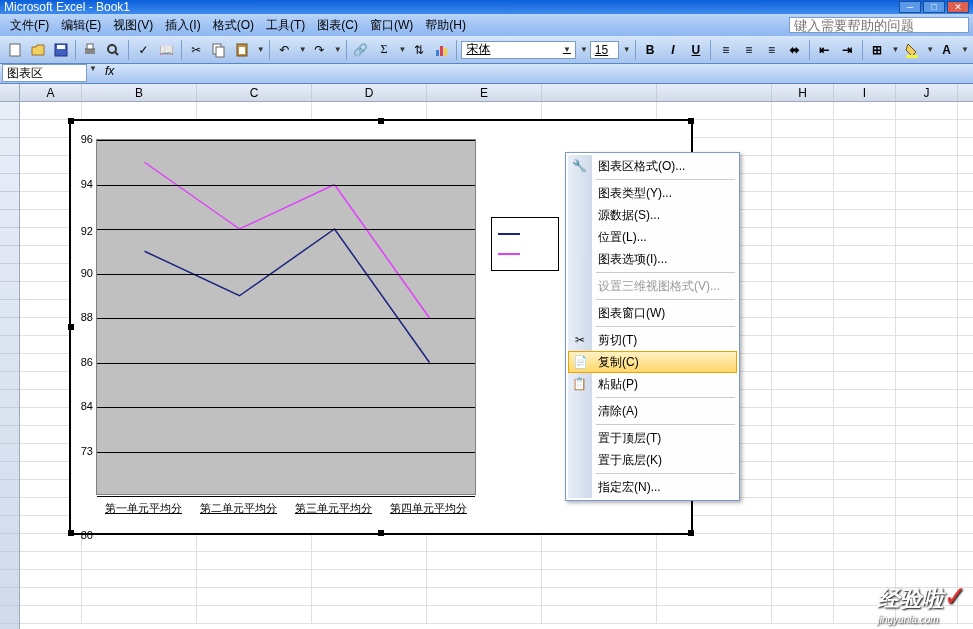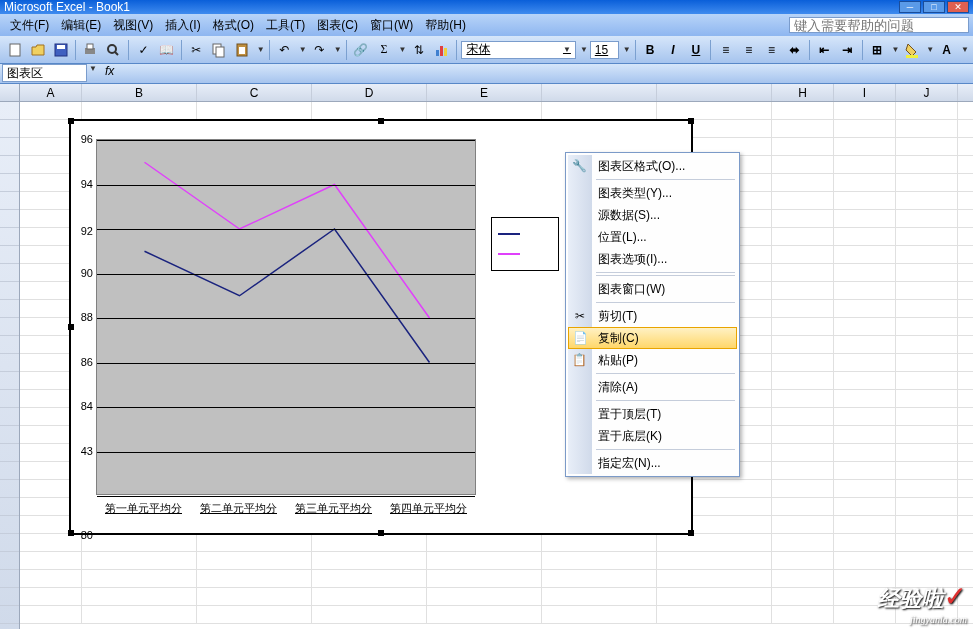--- a/index.html
+++ b/index.html
@@ -675,6 +675,9 @@
         <span>图表选项(I)...</span>
       </div>
       <div class="cm-sep"></div>
+      <div class="cm-item disabled">
+        <span>设置三维视图格式(V)...</span>
+      </div>
       <div class="cm-sep"></div>
       <div class="cm-item">
         <span>图表窗口(W)</span>

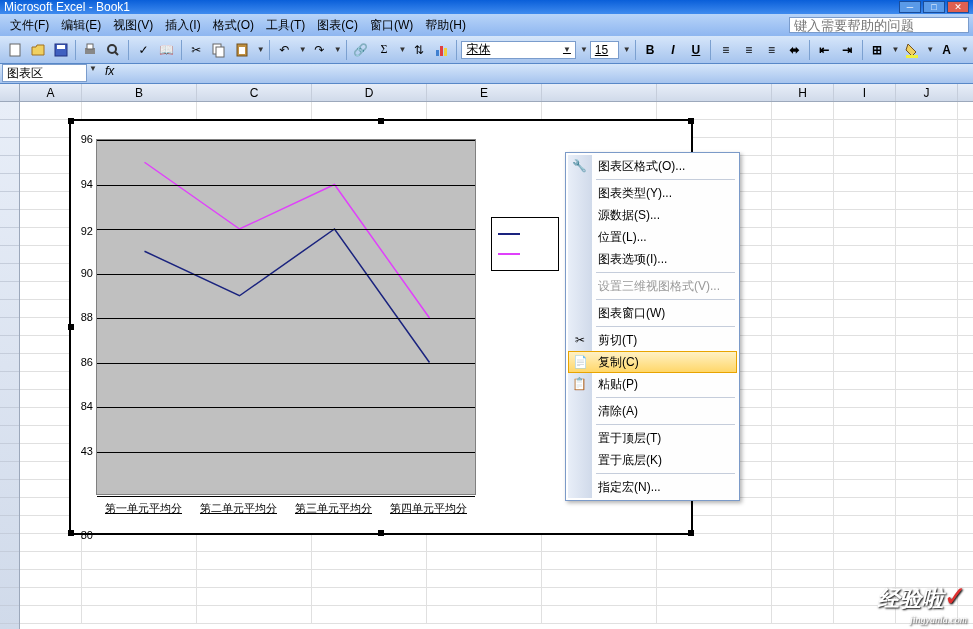--- a/index.html
+++ b/index.html
@@ -614,7 +614,7 @@
 
     <div class="y-axis" id="y-axis">
         <div class="y-tick" style="top: 356px; margin-top: 40px;">80</div>
-        <div class="y-tick" style="top: 311.5px;">43</div>
+        <div class="y-tick" style="top: 311.5px;">73</div>
         <div class="y-tick" style="top: 267px;">84</div>
         <div class="y-tick" style="top: 222.5px;">86</div>
         <div class="y-tick" style="top: 178px;">88</div>

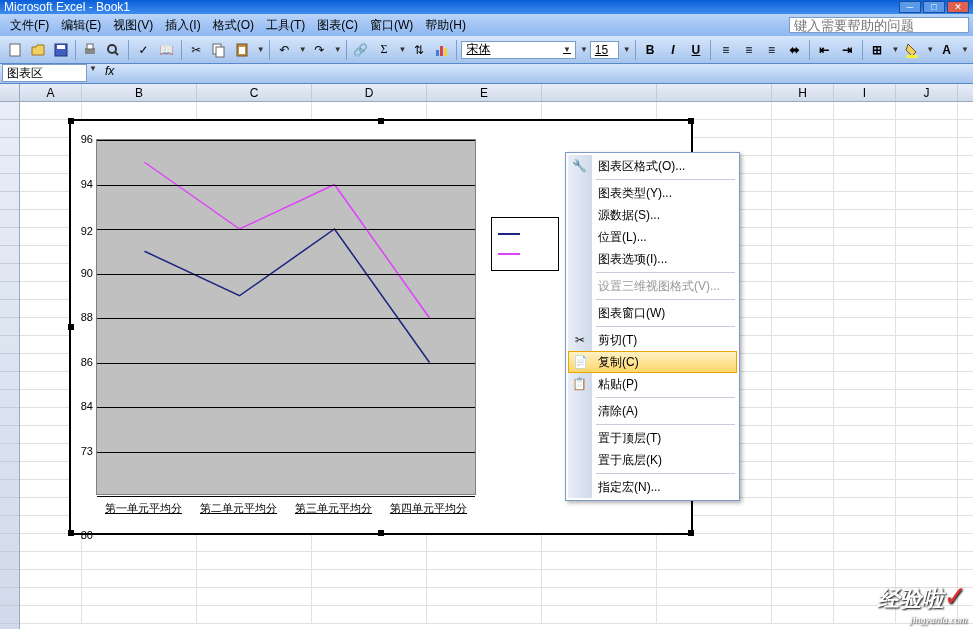--- a/index.html
+++ b/index.html
@@ -61,7 +61,7 @@
 .cm-sep { height: 1px; margin: 2px 2px 2px 28px; background: #c5cddb; }
 .cm-icon { position: absolute; left: 4px; width: 16px; height: 16px; display: flex; align-items: center; justify-content: center; z-index: 2; }
 
-.watermark { position: absolute; right: 6px; bottom: 4px; color: #fff; text-shadow: 1px 1px 2px #000; font-family: Liberation Serif, serif; z-index: 50; text-align: right; }
+.watermark { position: absolute; right: 6px; bottom: 4px; color: #fff; text-shadow: 1px 1px 2px #000; font-family: Liberation Sans, sans-serif; z-index: 50; text-align: left; }
 .watermark .big { font-size: 22px; font-weight: bold; font-style: italic; }
 .watermark .small { font-size: 10px; font-style: italic; }
 .watermark .check { color: #e03030; font-size: 28px; }

